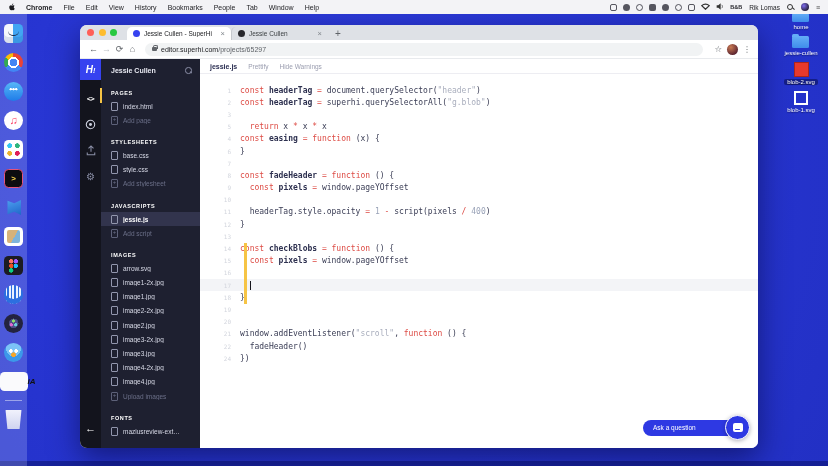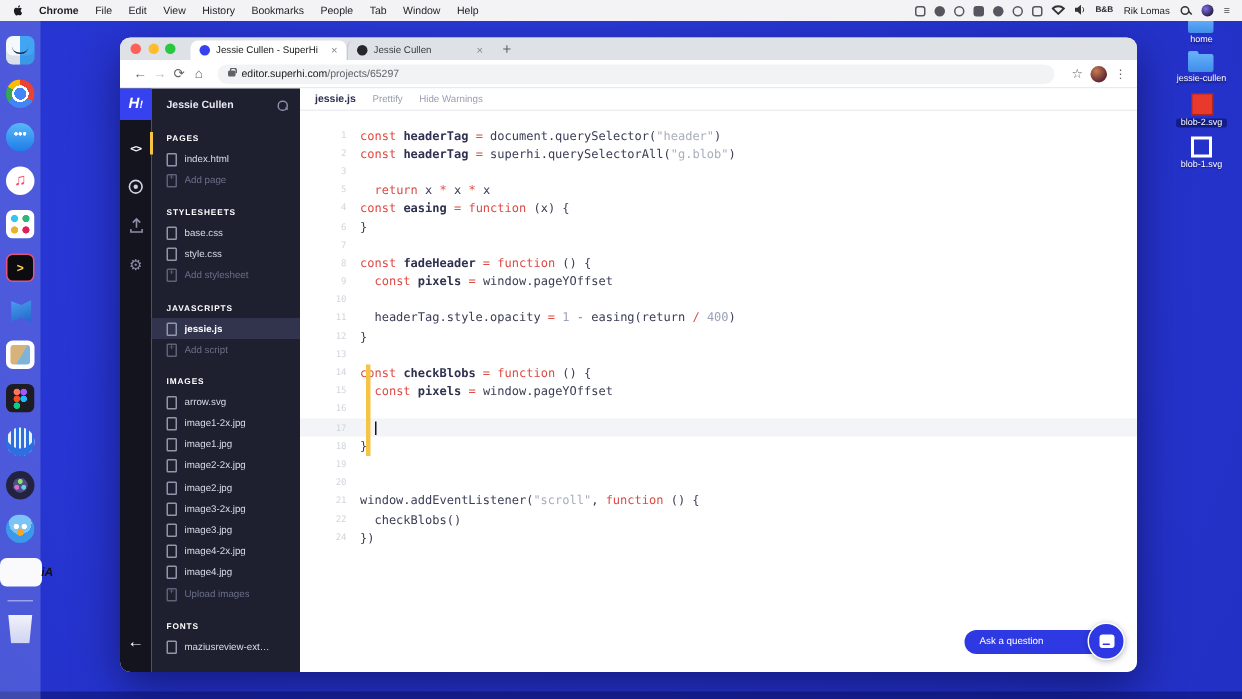--- a/index.html
+++ b/index.html
@@ -485,7 +485,7 @@
           </div>
           <div class="cl">
             <span class="ln">11</span>
-            <span class="lc"><span class="tok-p">  headerTag.style.opacity</span><span class="tok-o"> = </span><span class="tok-n">1</span><span class="tok-o"> - </span><span class="tok-p">easing(return </span><span class="tok-o">/</span><span class="tok-p"> </span><span class="tok-n">400</span><span class="tok-p">)</span></span>
+            <span class="lc"><span class="tok-p">  headerTag.style.opacity</span><span class="tok-o"> = </span><span class="tok-n">1</span><span class="tok-o"> - </span><span class="tok-p">script(pixels </span><span class="tok-o">/</span><span class="tok-p"> </span><span class="tok-n">400</span><span class="tok-p">)</span></span>
           </div>
           <div class="cl">
             <span class="ln">12</span>

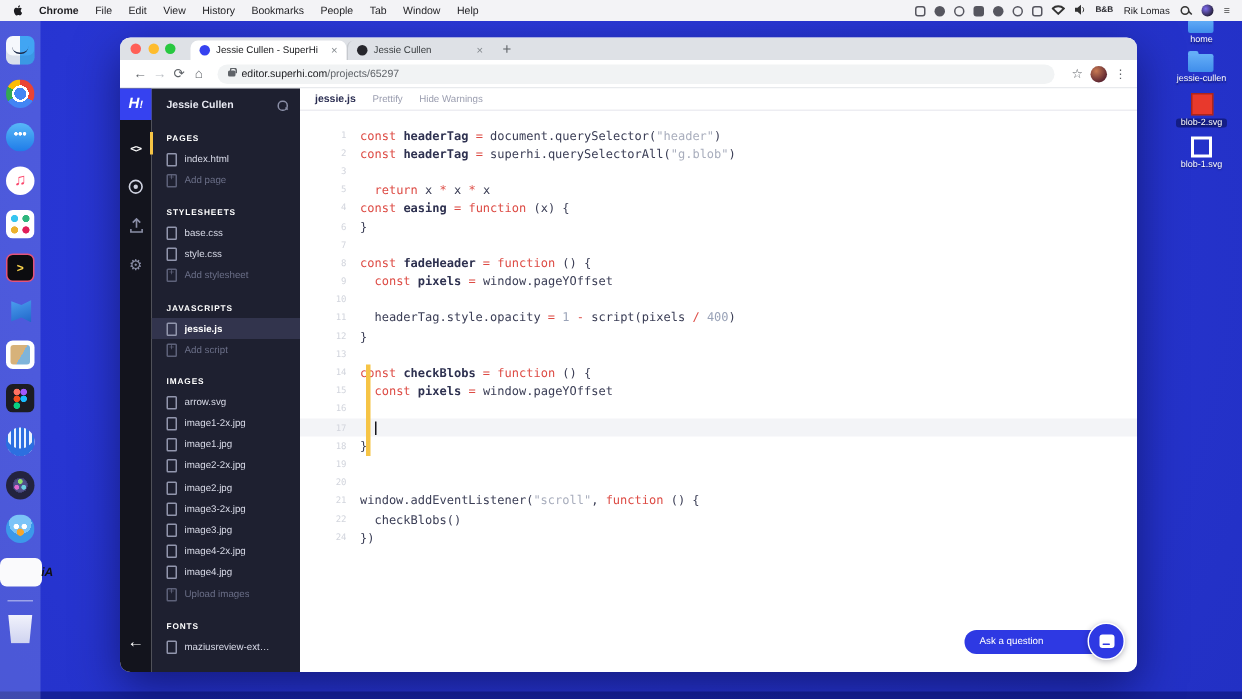--- a/index.html
+++ b/index.html
@@ -529,7 +529,7 @@
           </div>
           <div class="cl">
             <span class="ln">22</span>
-            <span class="lc"><span class="tok-p">  checkBlobs()</span></span>
+            <span class="lc"><span class="tok-p">  fadeHeader()</span></span>
           </div>
           <div class="cl">
             <span class="ln">24</span>

